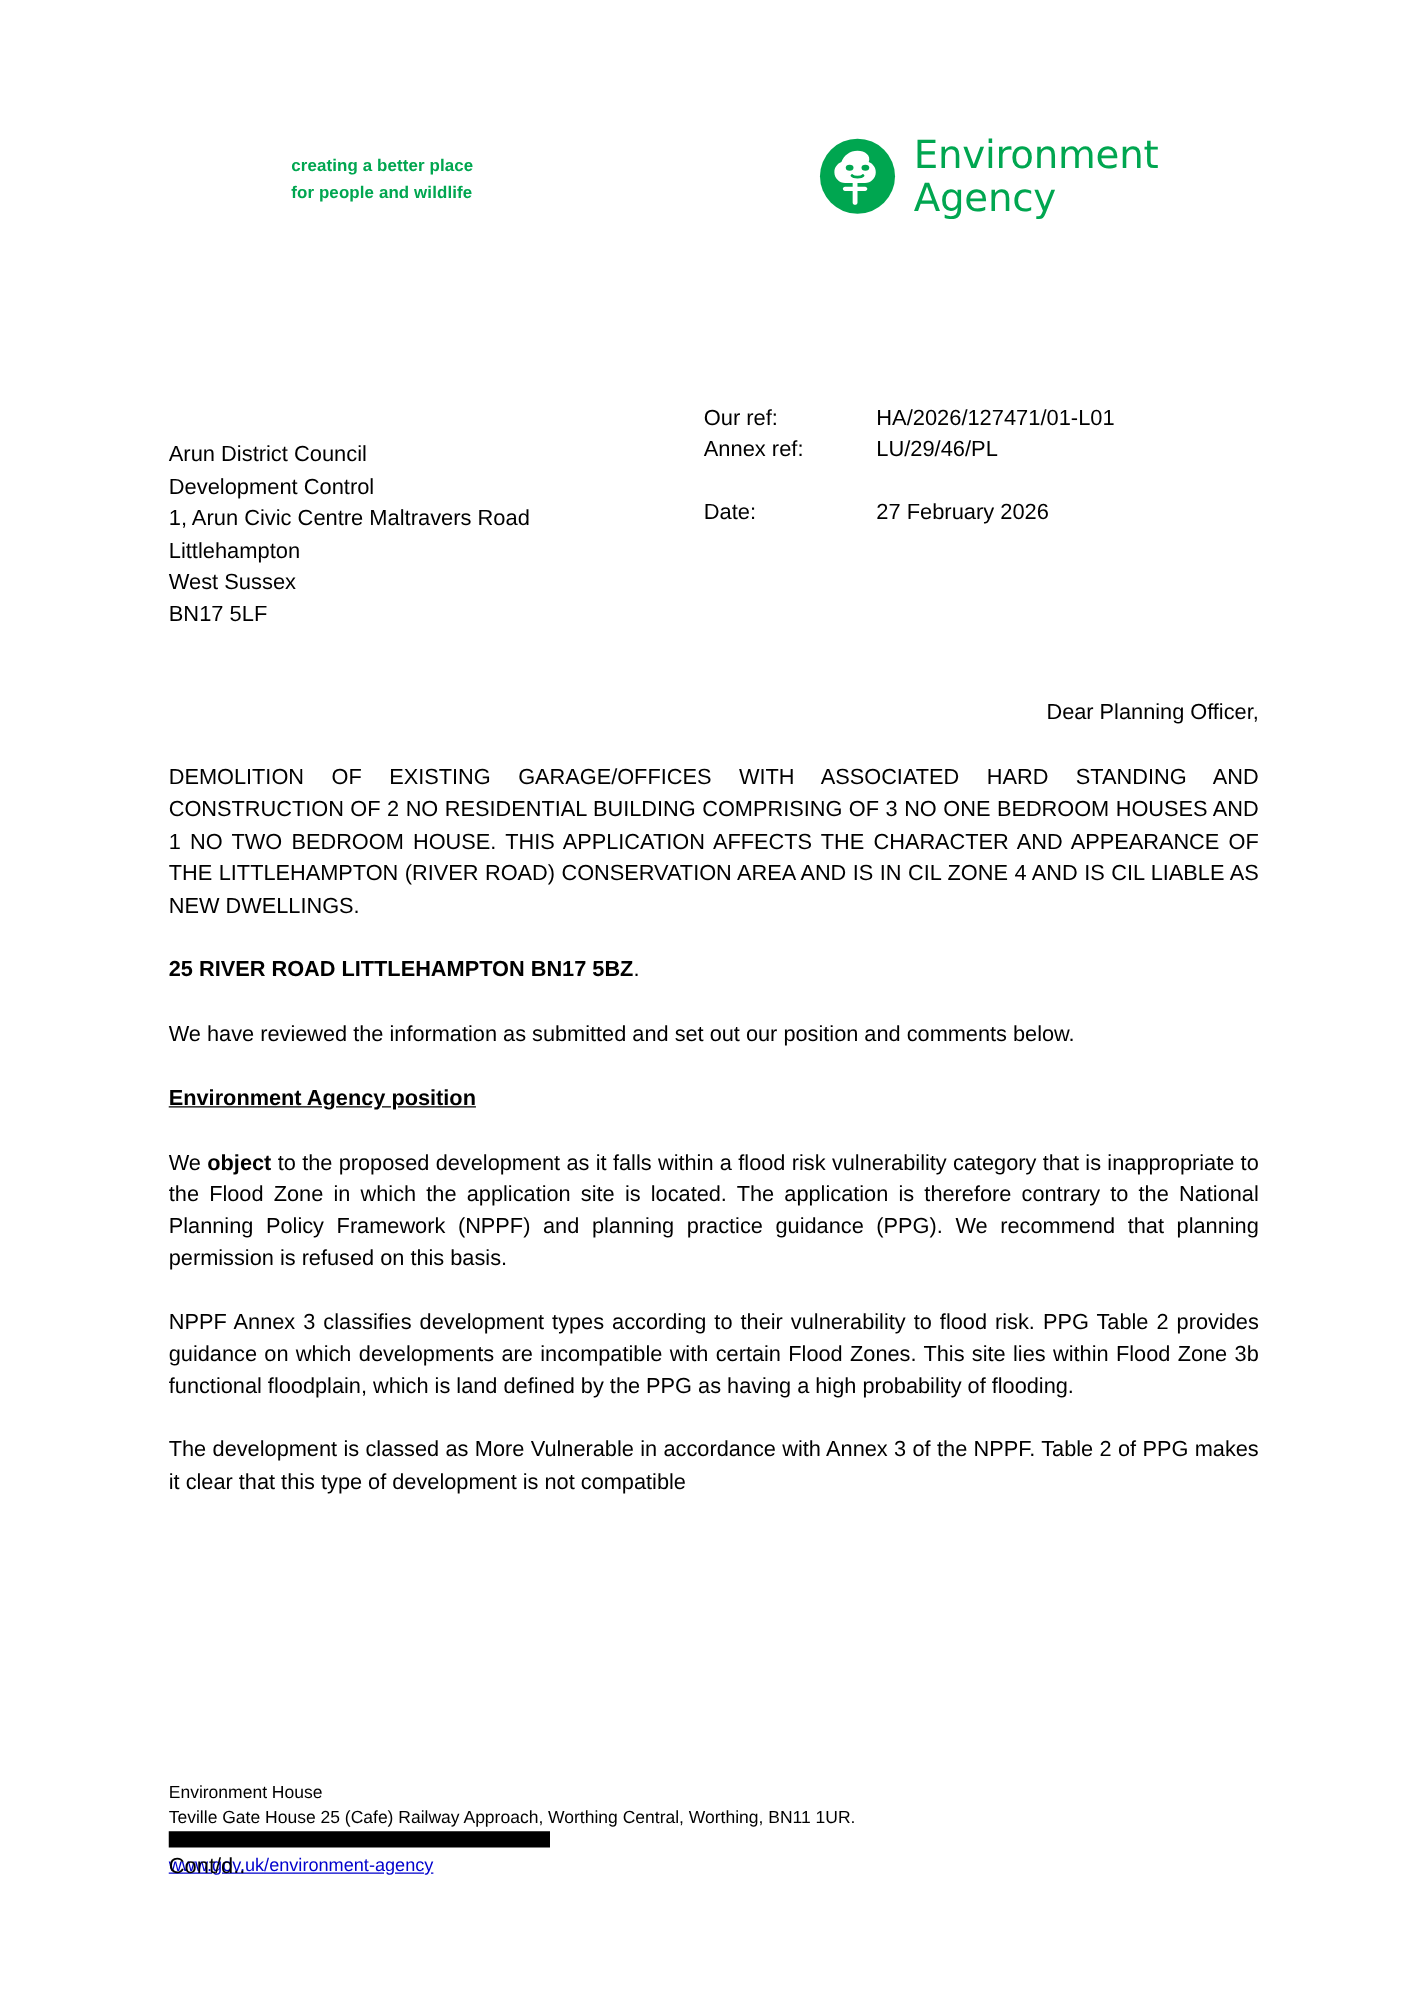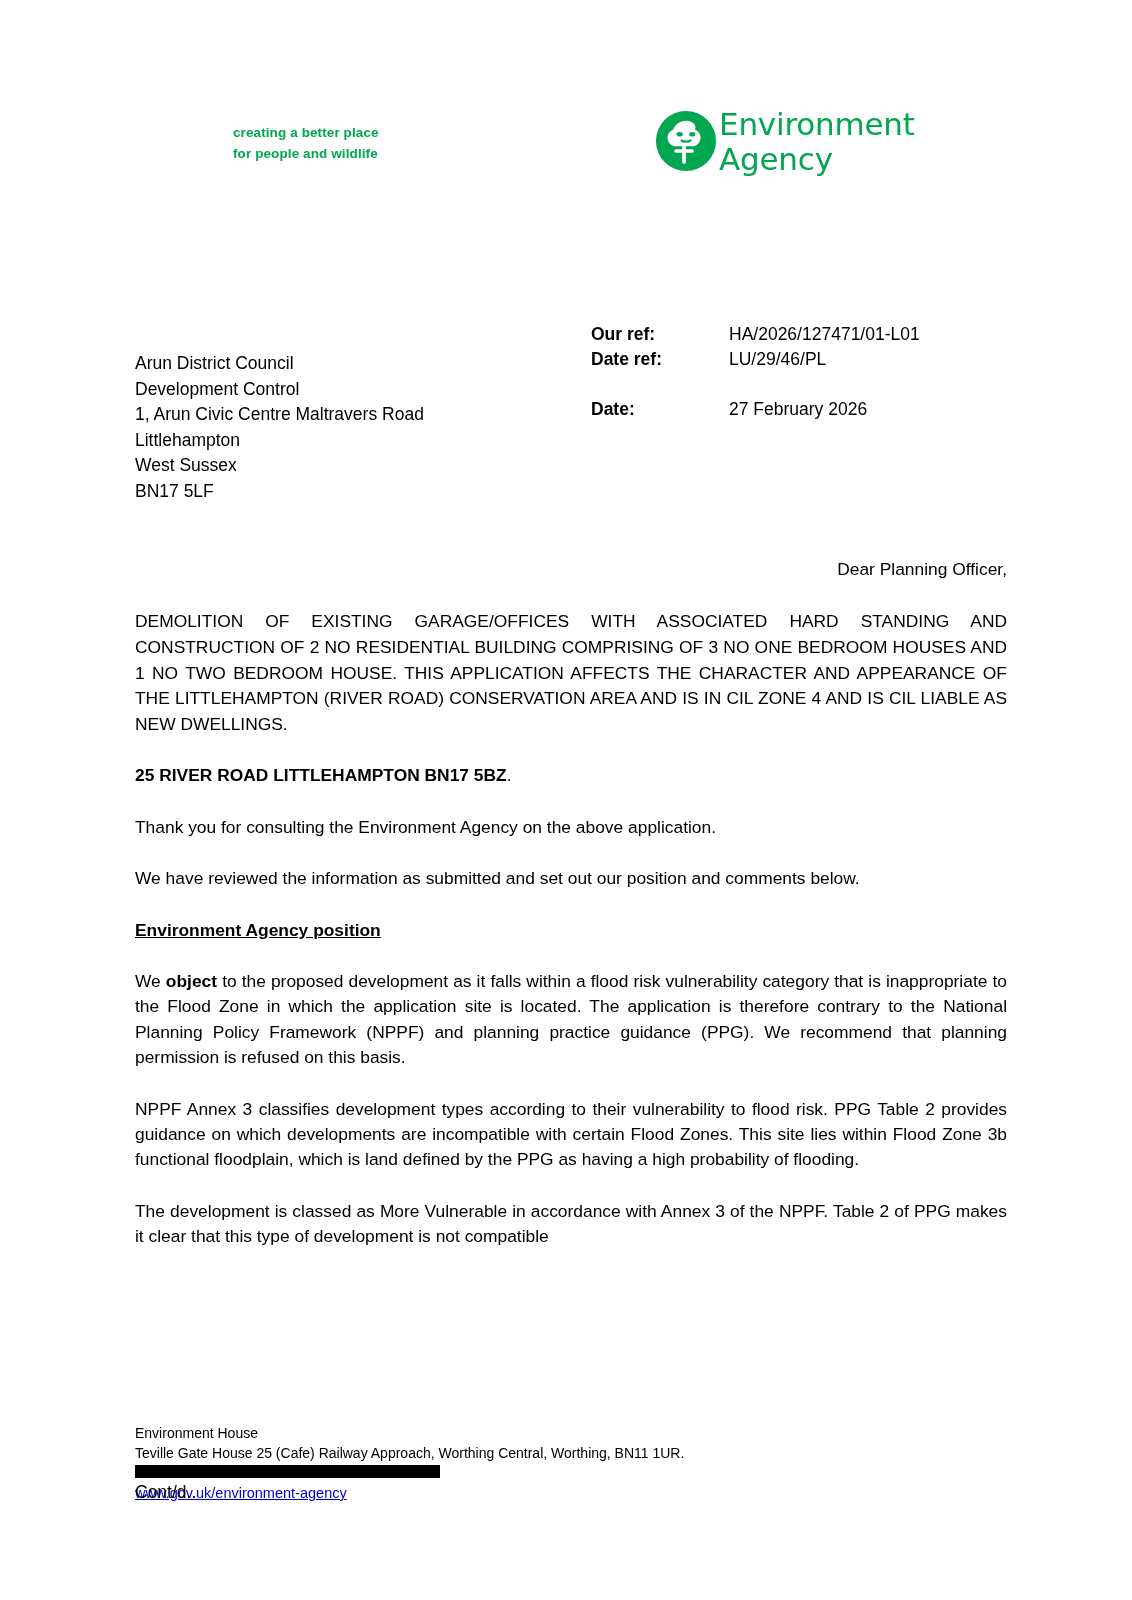--- a/index.html
+++ b/index.html
@@ -50,7 +50,7 @@
     margin-top: 2px;
   }
   .brand-text {
-    margin-left: 2px;
+    margin-left: 14px;
     color: #00a650;
     font-size: 31px;
     line-height: 33px;

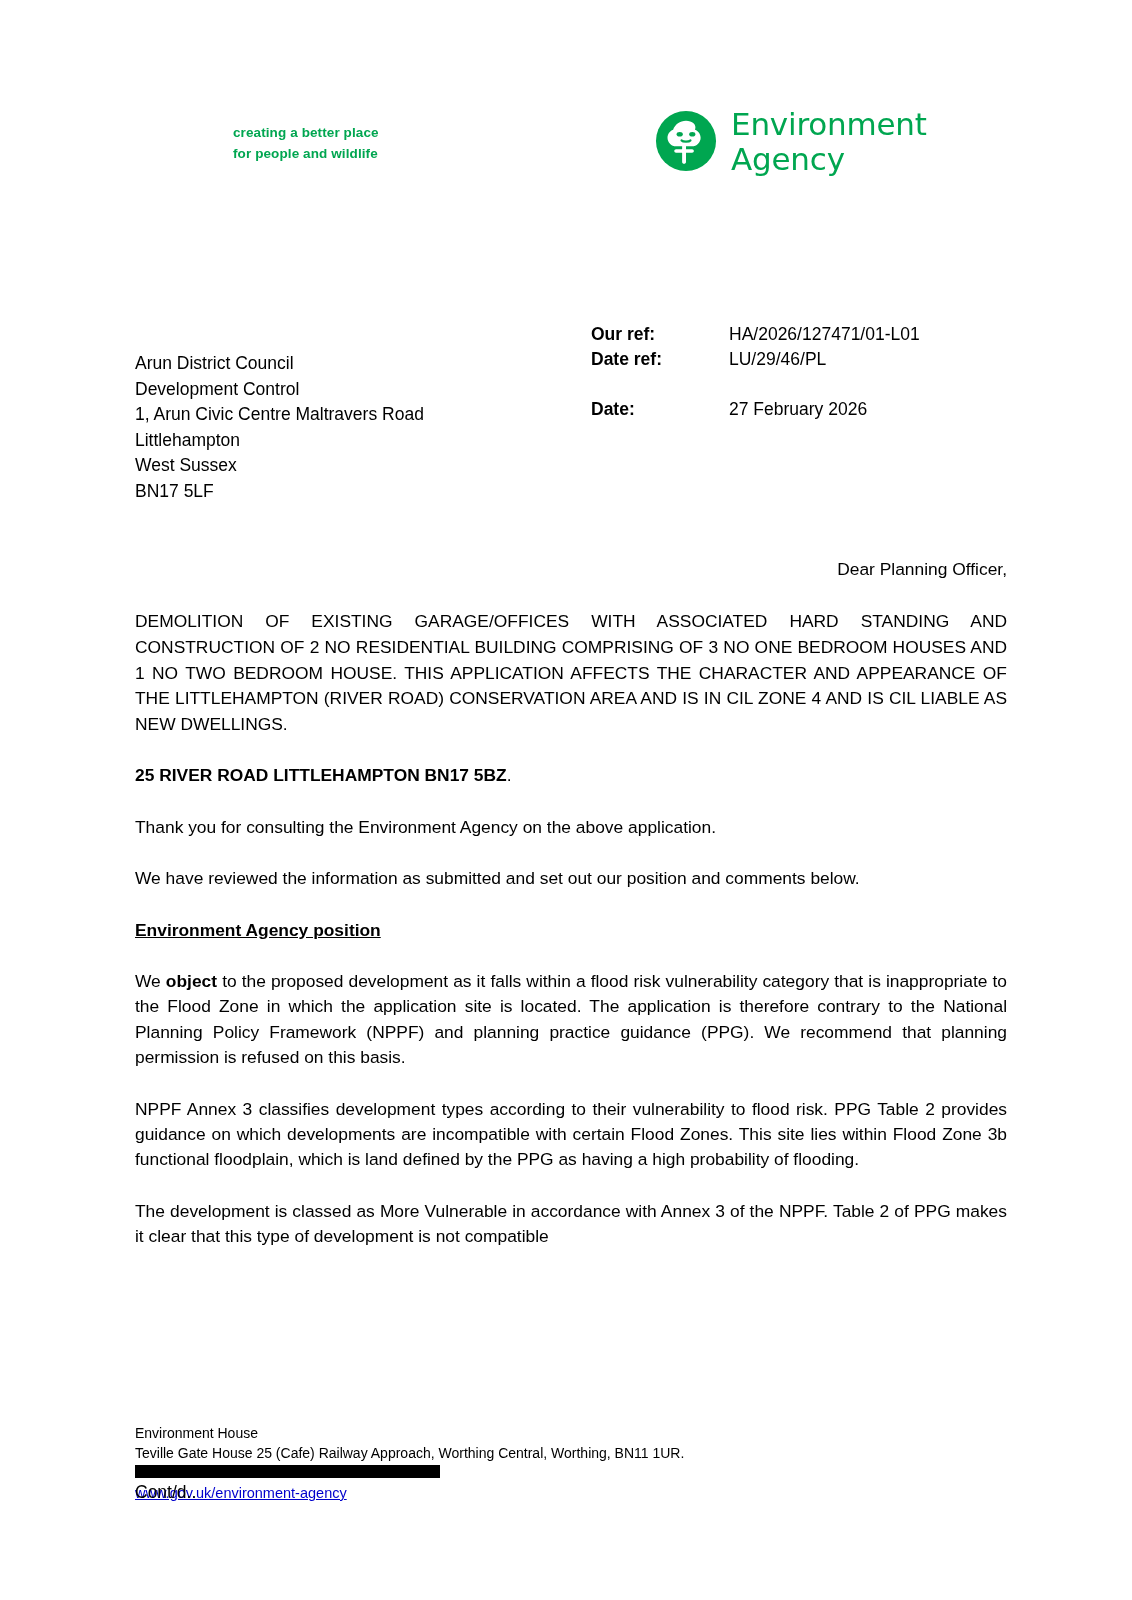--- a/index.html
+++ b/index.html
@@ -74,10 +74,9 @@
     display: flex;
   }
   .reflabel {
-    font-weight: bold;
+    font-weight: normal;
     width: 138px;
     flex: none;
-    margin-left: 28px;
   }
   .refvalue {
     flex: 1;

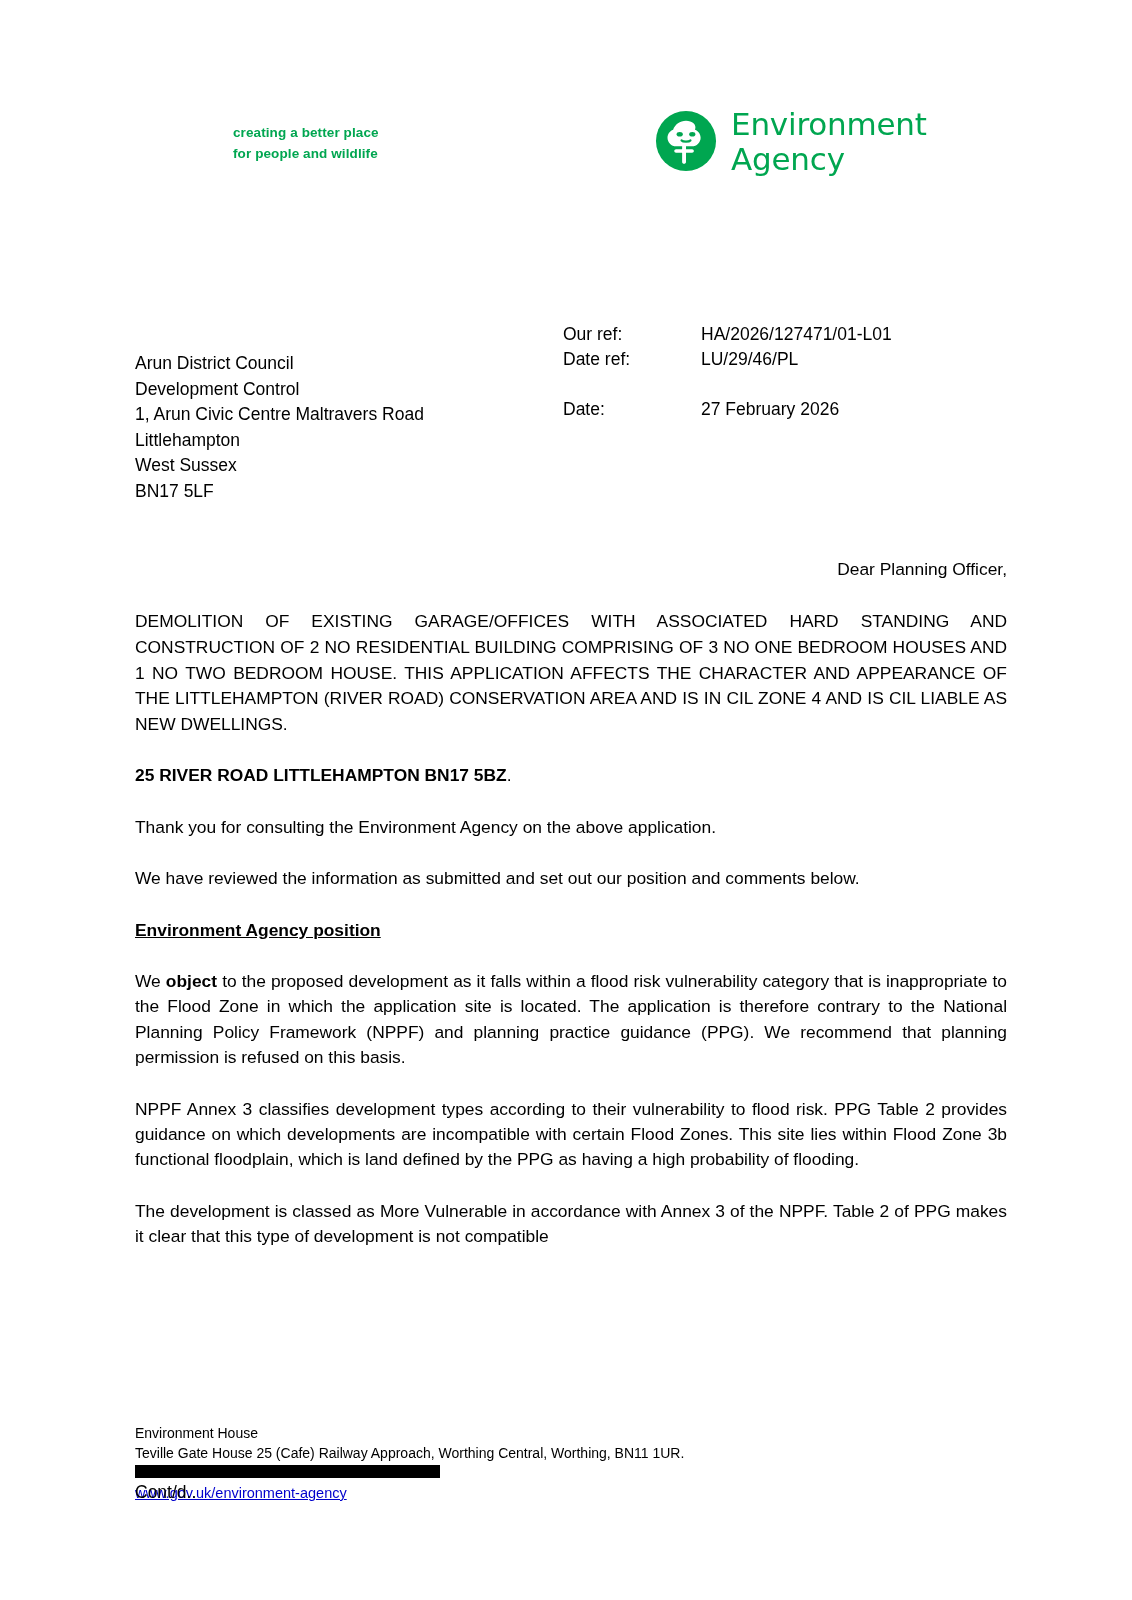--- a/index.html
+++ b/index.html
@@ -197,7 +197,7 @@
       <div class="refvalue">HA/2026/127471/01-L01</div>
     </div>
     <div class="refrow">
-      <div class="reflabel">Date ref:</div>
+      <div class="reflabel">Annex ref:</div>
       <div class="refvalue">LU/29/46/PL</div>
     </div>
     <div class="refrow date">

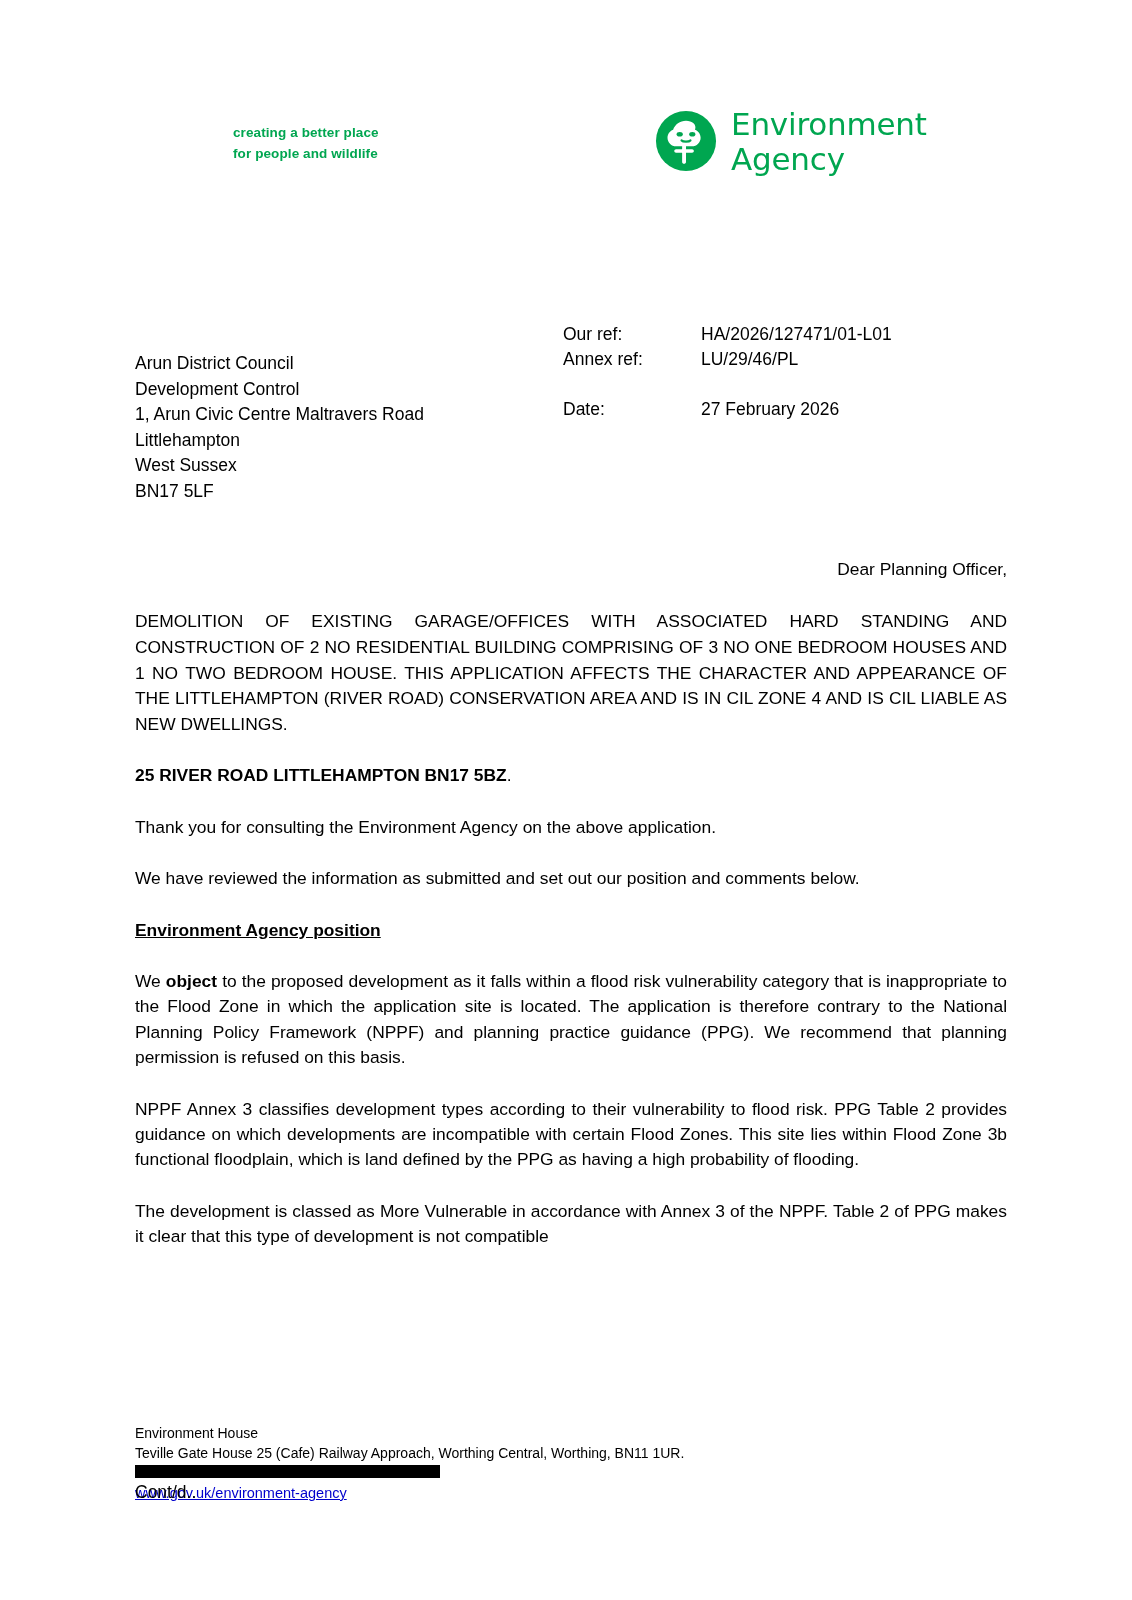--- a/index.html
+++ b/index.html
@@ -222,7 +222,6 @@
 
     <p class="siteaddress"><span>25 RIVER ROAD LITTLEHAMPTON BN17 5BZ</span><span class="normal">.</span></p>
 
-    <p>Thank you for consulting the Environment Agency on the above application.</p>
 
     <p>We have reviewed the information as submitted and set out our position and comments below.</p>
 

